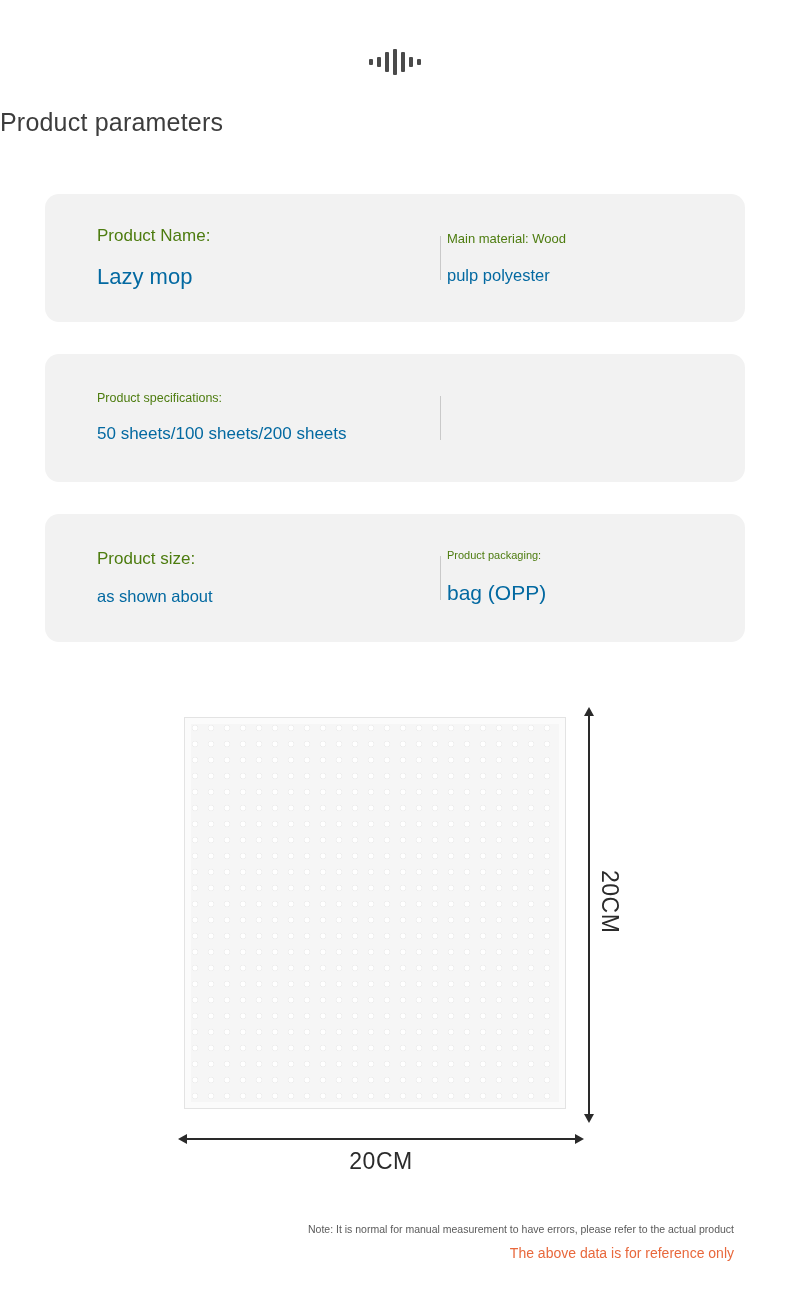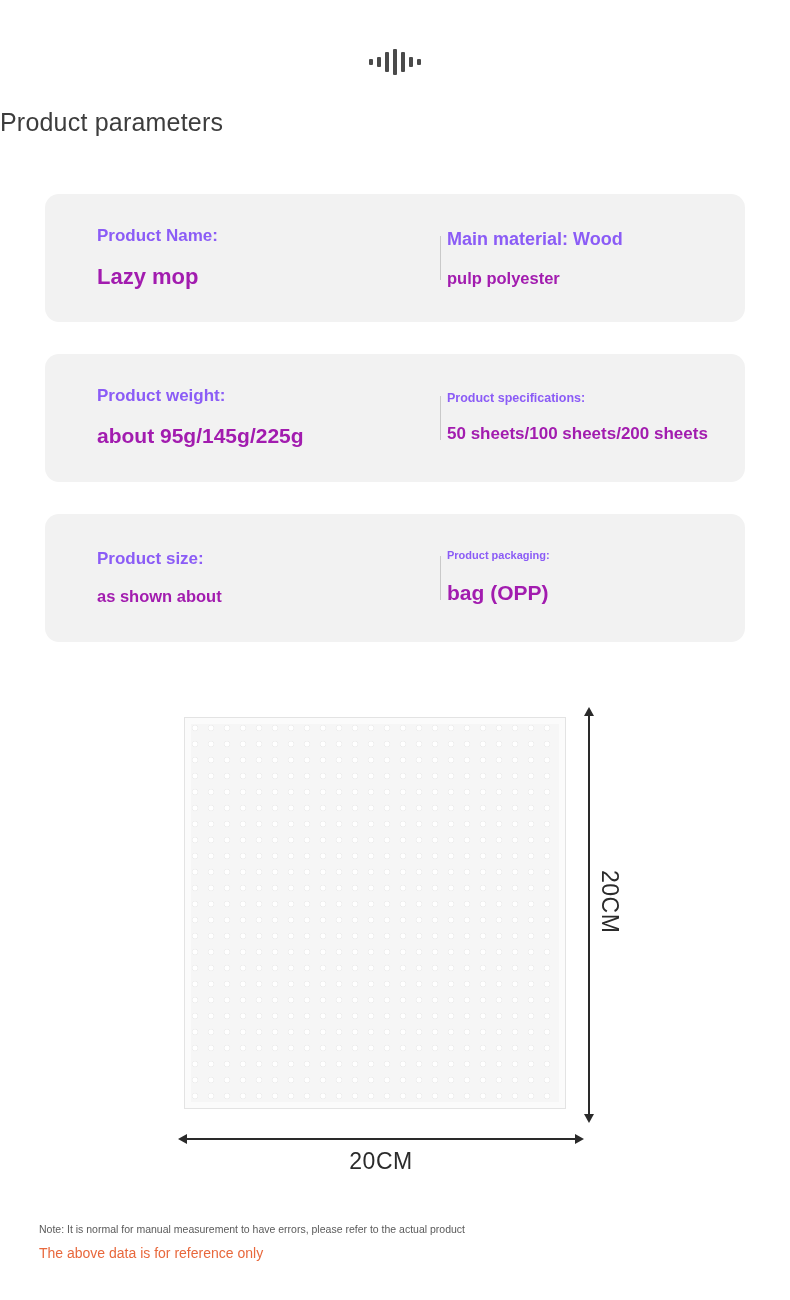--- a/index.html
+++ b/index.html
@@ -96,8 +96,8 @@
   }
 
   .lbl {
-    color: #8b5cf6;
-    font-weight: 700;
+    color: #4d7c0f;
+    font-weight: 400;
     line-height: 1.35;
   }
   .val {

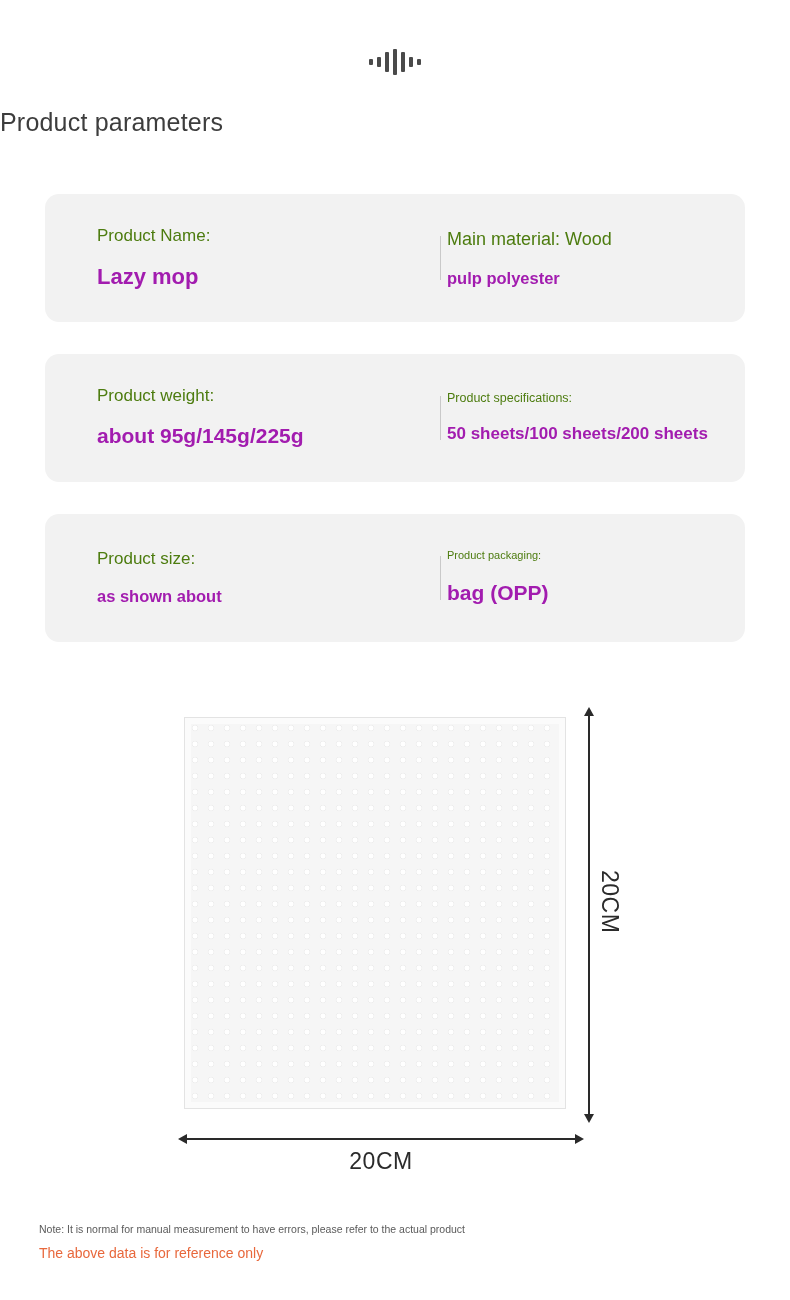--- a/index.html
+++ b/index.html
@@ -109,7 +109,7 @@
   
   .s18 { font-size: 17px; }
   .s16 { font-size: 11px; }
-  .s14 { font-size: 18px; }
+  .s14 { font-size: 13px; }
   .s13 { font-size: 12.5px; }
   .s22 { font-size: 22px; }
   .s21 { font-size: 21px; }

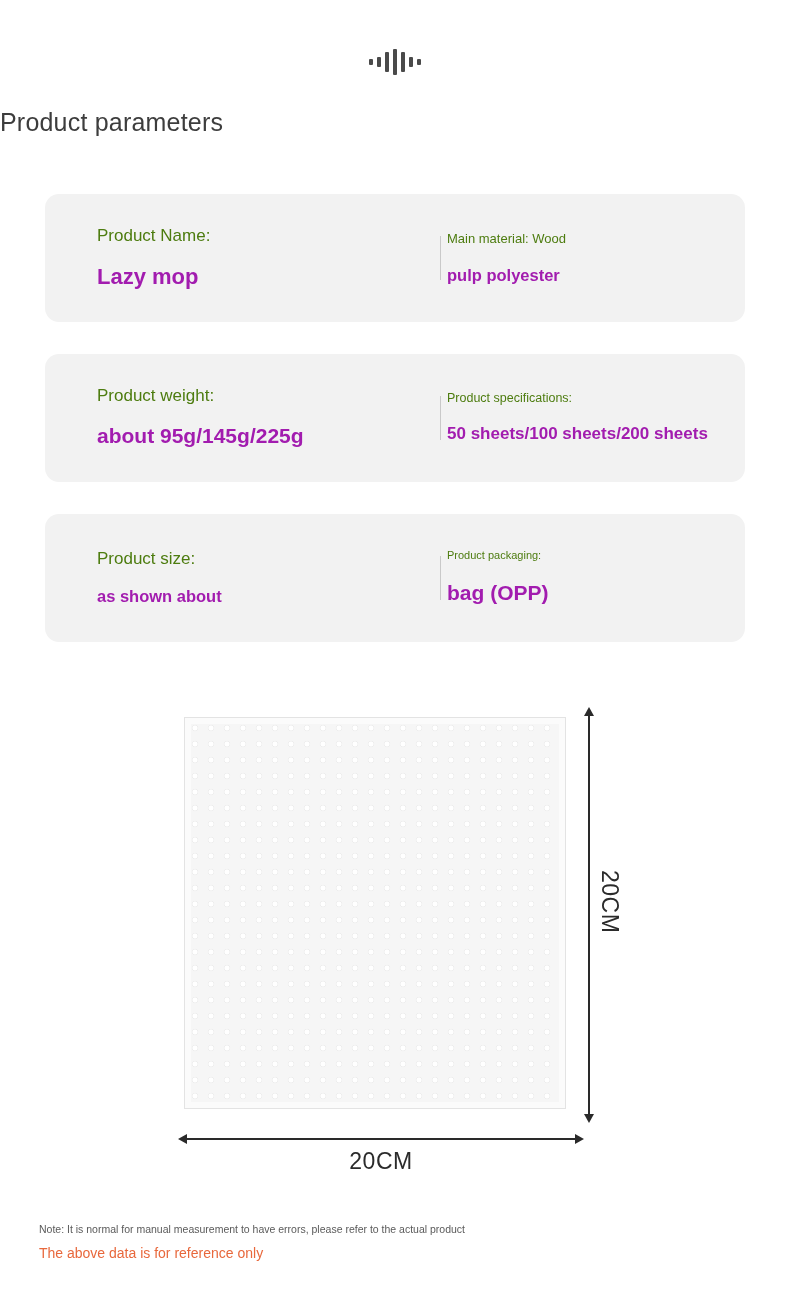--- a/index.html
+++ b/index.html
@@ -101,8 +101,8 @@
     line-height: 1.35;
   }
   .val {
-    color: #a21caf;
-    font-weight: 700;
+    color: #0369a1;
+    font-weight: 400;
     line-height: 1.35;
   }
 

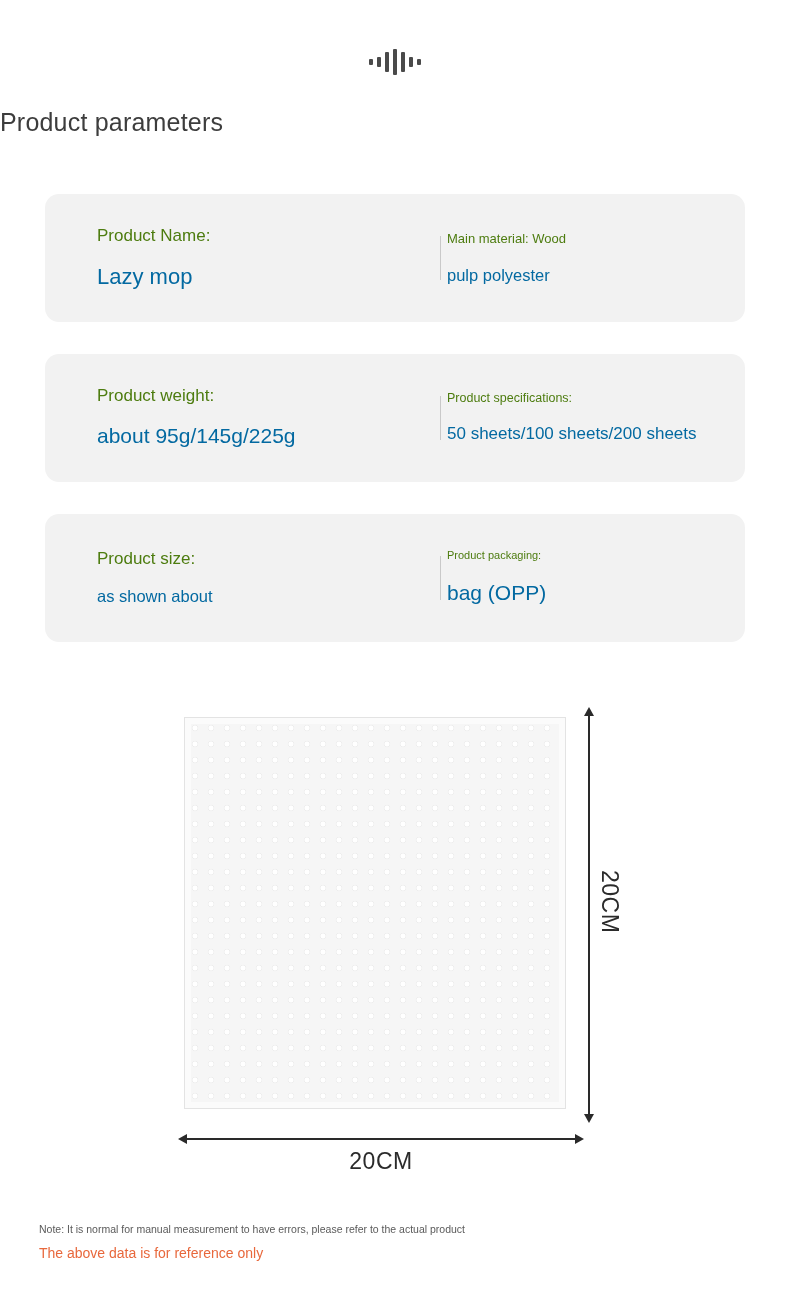--- a/index.html
+++ b/index.html
@@ -261,10 +261,6 @@
 
   <div class="card" id="card-1">
     <div class="card-inner">
-      <div class="col col-left">
-        <div class="lbl s18">Product weight:</div>
-        <div class="val s21 gap-a">about 95g/145g/225g</div>
-      </div>
       <div class="divider"></div>
       <div class="col col-right">
         <div class="lbl s13">Product specifications:</div>

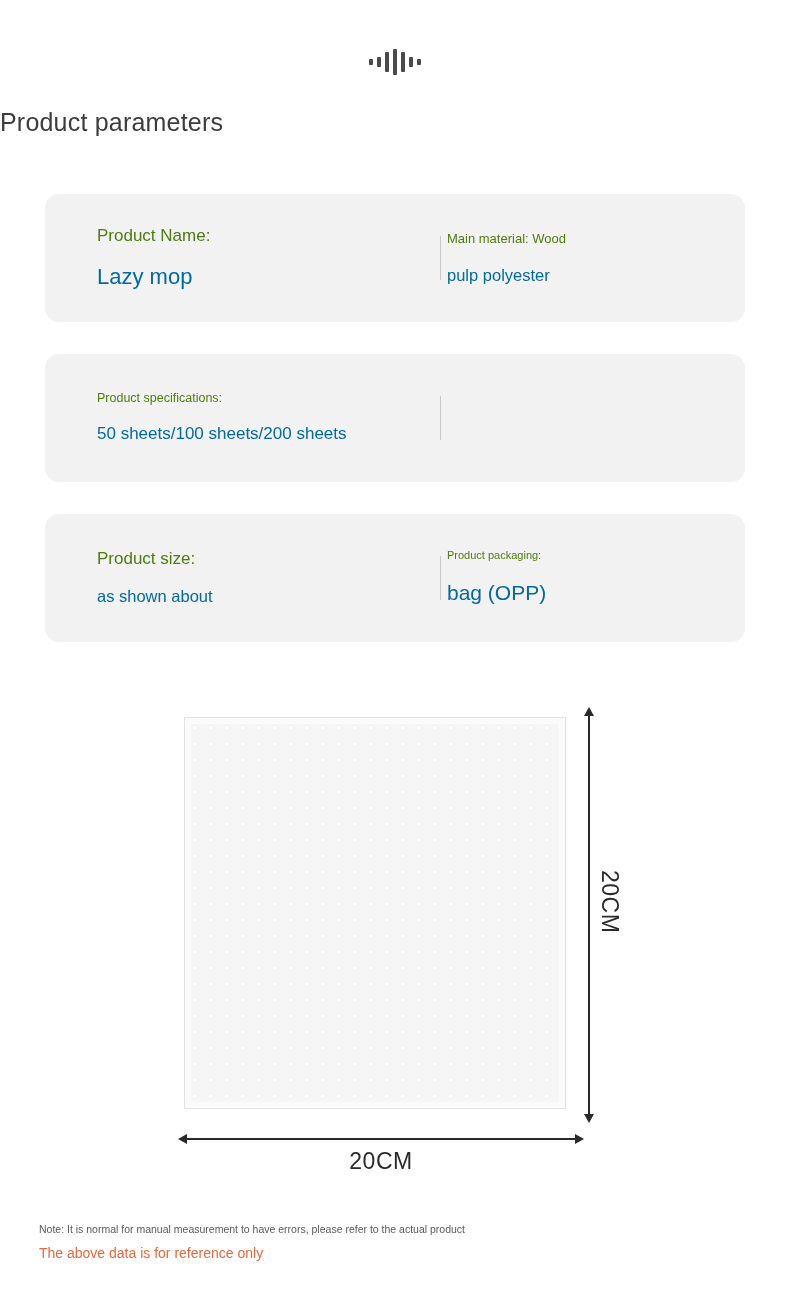--- a/index.html
+++ b/index.html
@@ -214,7 +214,7 @@
     position: absolute;
     left: 0;
     width: 734px;
-    text-align: left;
+    text-align: right;
     padding-left: 39px;
   }
   #note-main {

